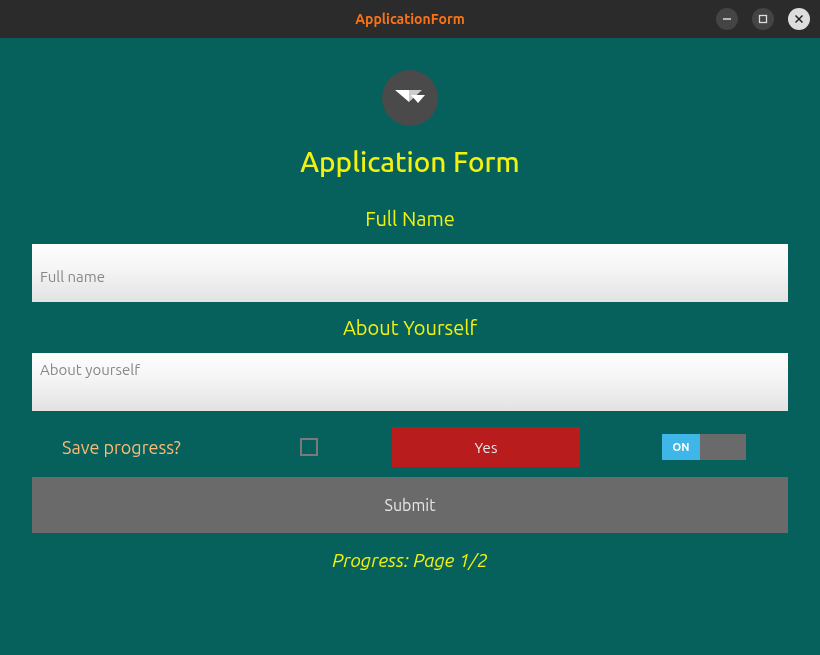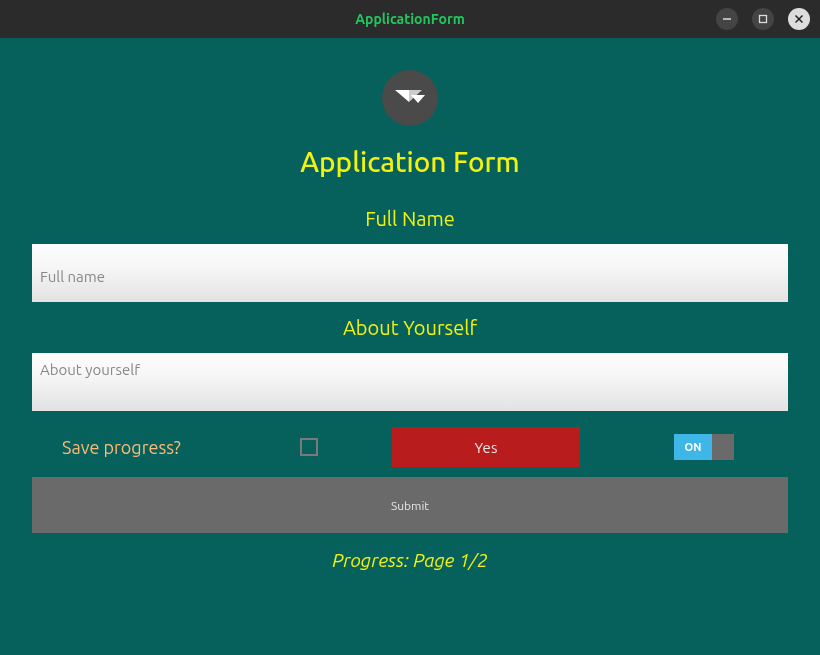--- a/index.html
+++ b/index.html
@@ -23,7 +23,7 @@
       position: relative;
     }
     .titlebar-text {
-      color: #22c55e;
+      color: #f97316;
       font-weight: bold;
       font-size: 14px;
     }

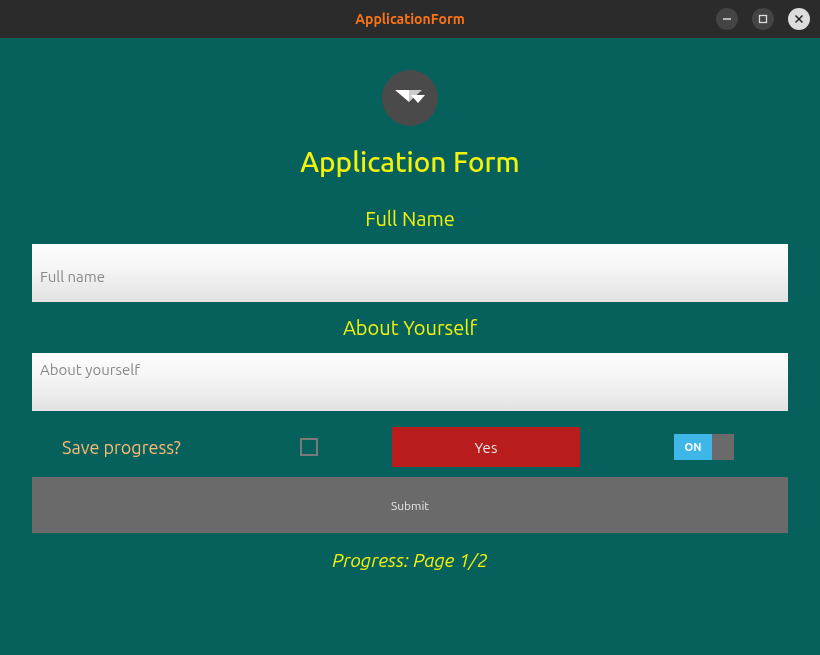--- a/index.html
+++ b/index.html
@@ -156,7 +156,7 @@
       padding-left: 40px;
     }
     .switch {
-      width: 60px;
+      width: 84px;
       height: 26px;
       background: #6a6a6a;
       display: flex;

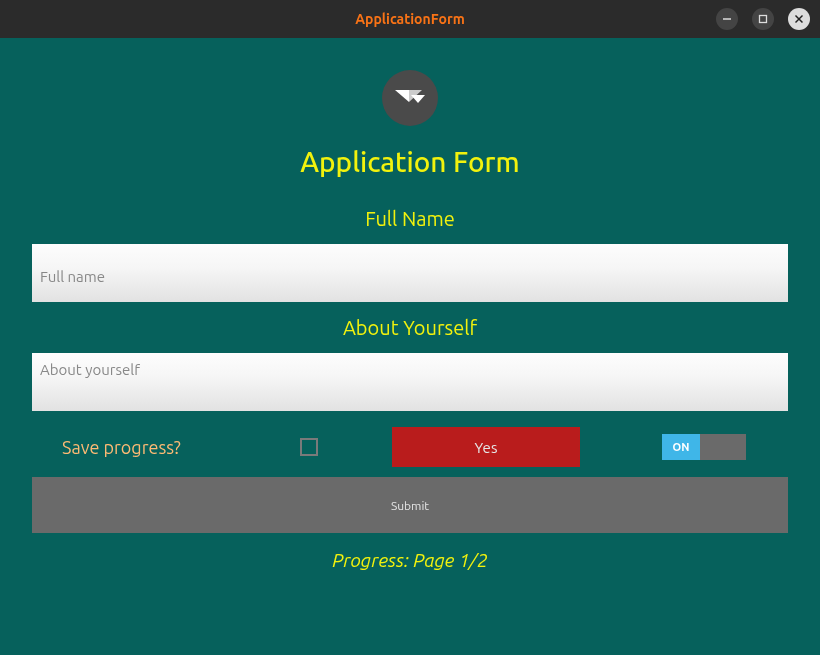--- a/index.html
+++ b/index.html
@@ -181,7 +181,7 @@
       background: #6a6a6a;
       color: #e6e6e6;
       border: none;
-      font-size: 12px;
+      font-size: 16px;
       cursor: pointer;
       font-family: inherit;
     }

